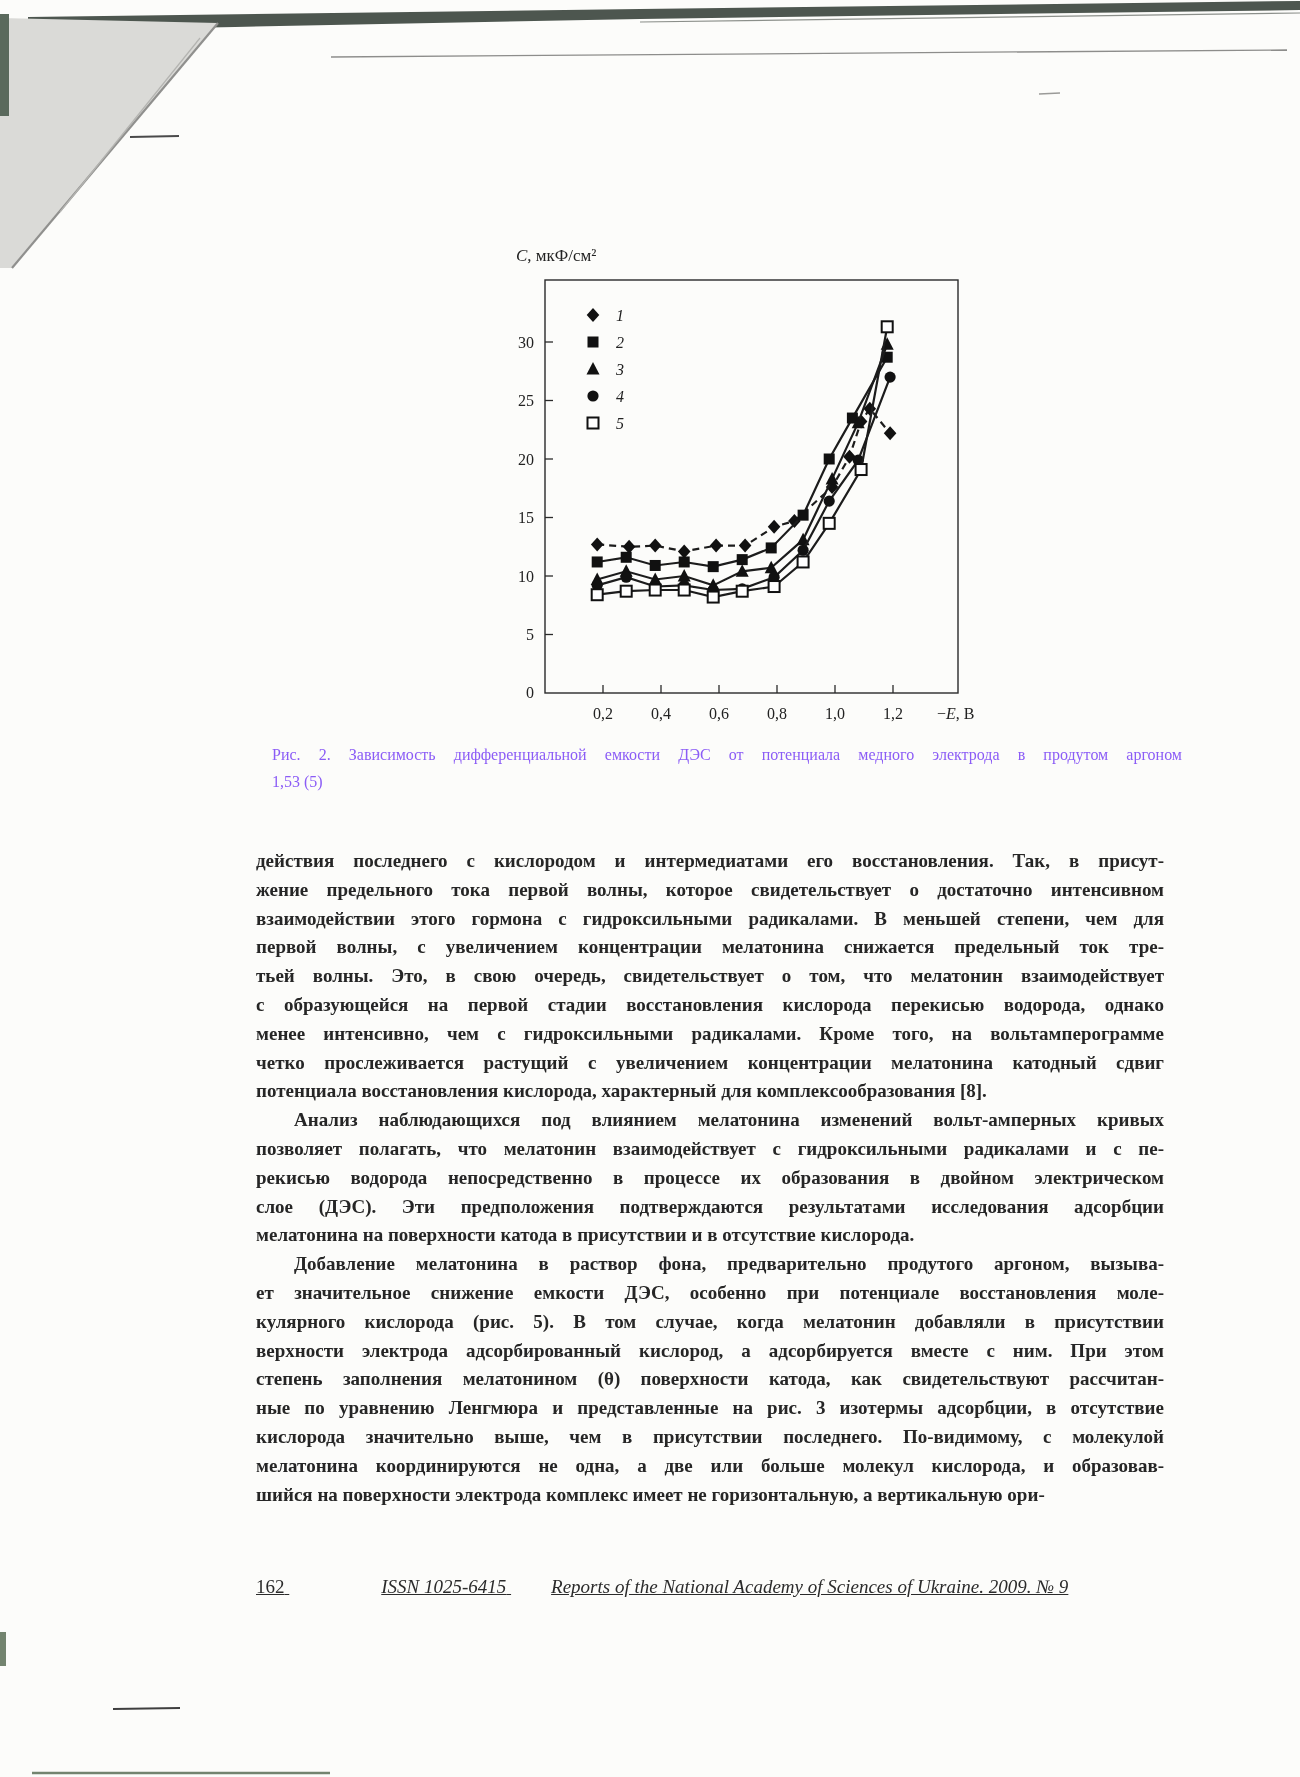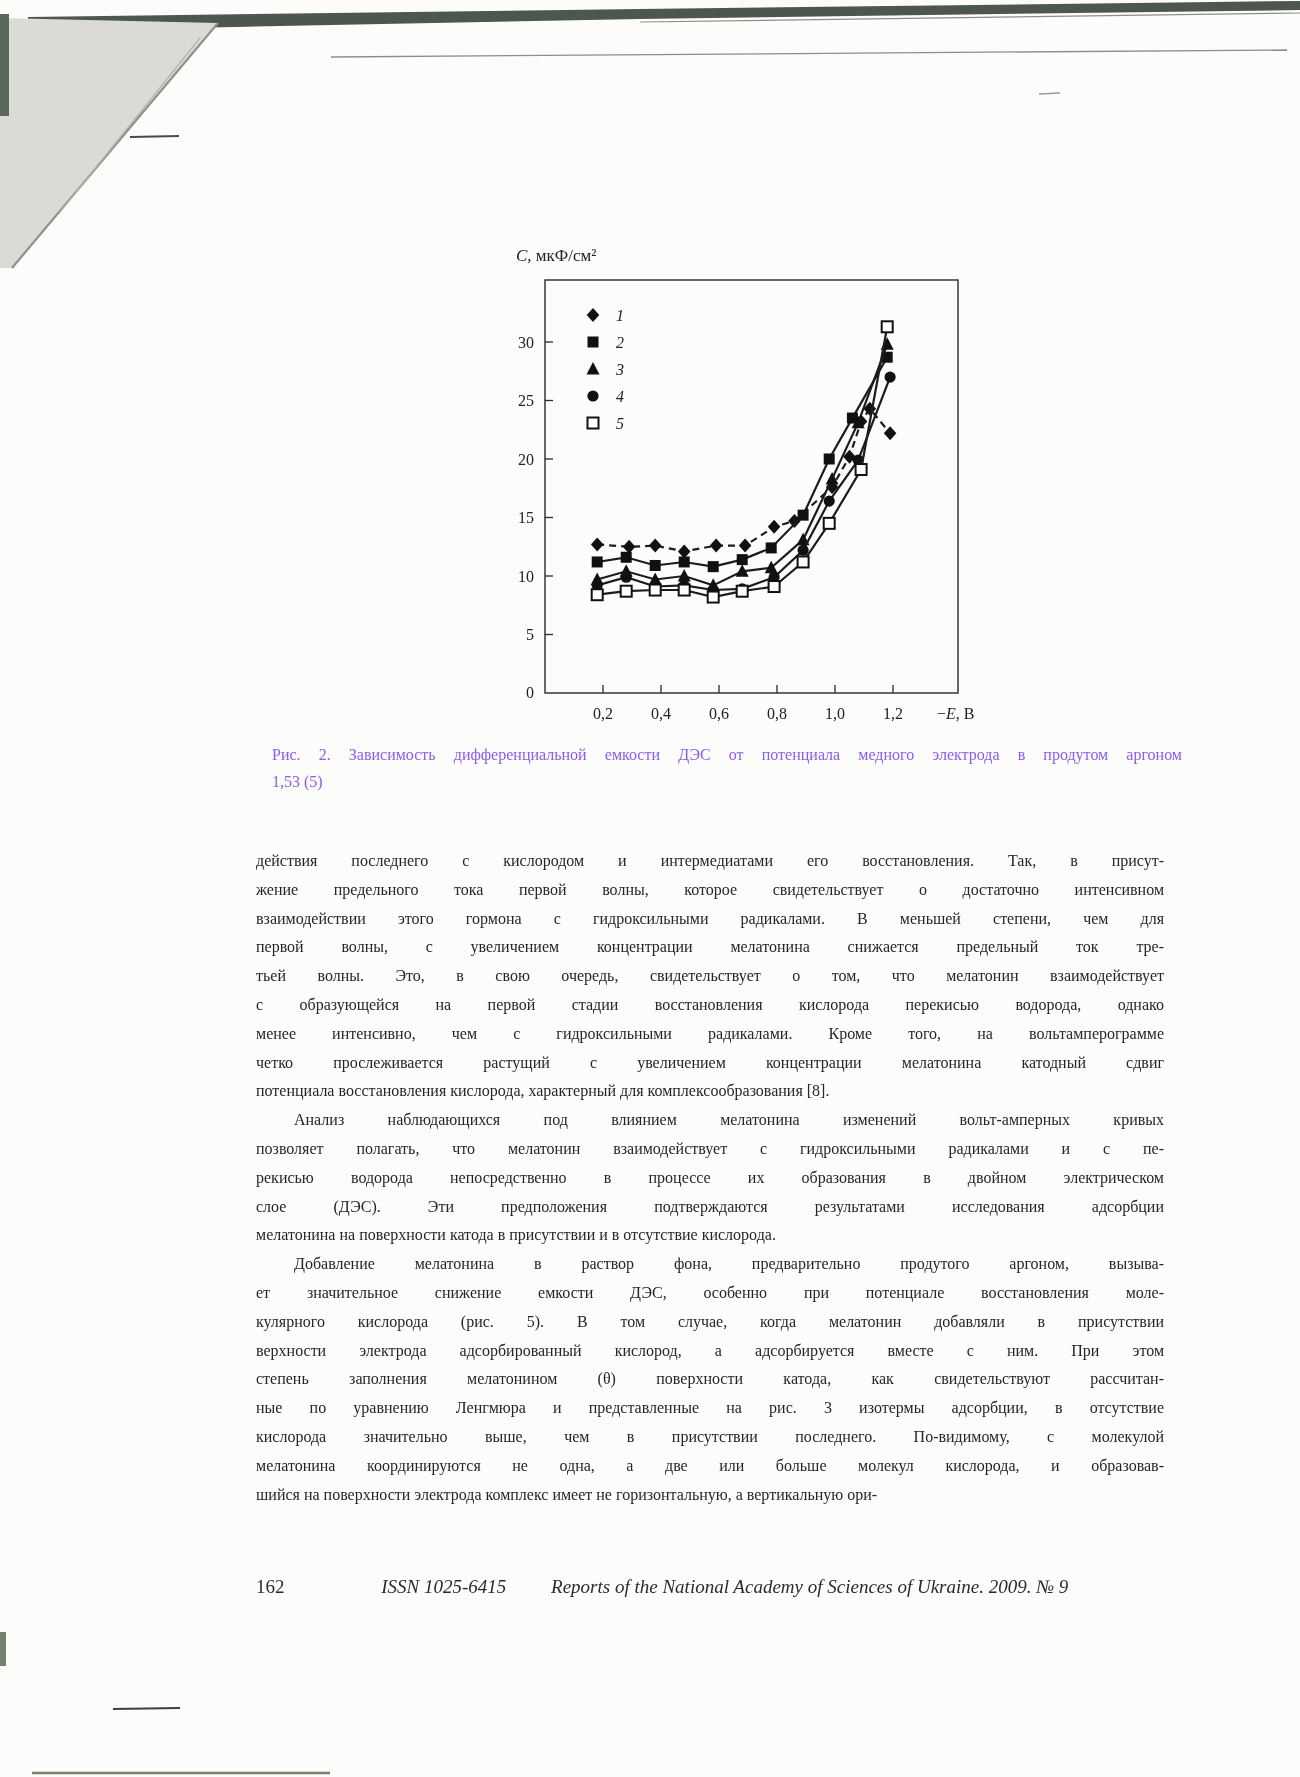--- a/index.html
+++ b/index.html
@@ -17,7 +17,7 @@
   .cap-line.just{text-align:justify;text-align-last:justify;}
   .caption sup{font-size:11px;}
   .body-text{position:absolute;left:256px;top:847px;width:908px;
-             font-size:16px;color:#262626;}
+             font-size:19px;color:#262626;font-weight:bold;}
   .line{height:28.8px;line-height:28.8px;overflow:hidden;}
   .line.just{text-align:justify;text-align-last:justify;}
   .line.indent{text-indent:38px;}

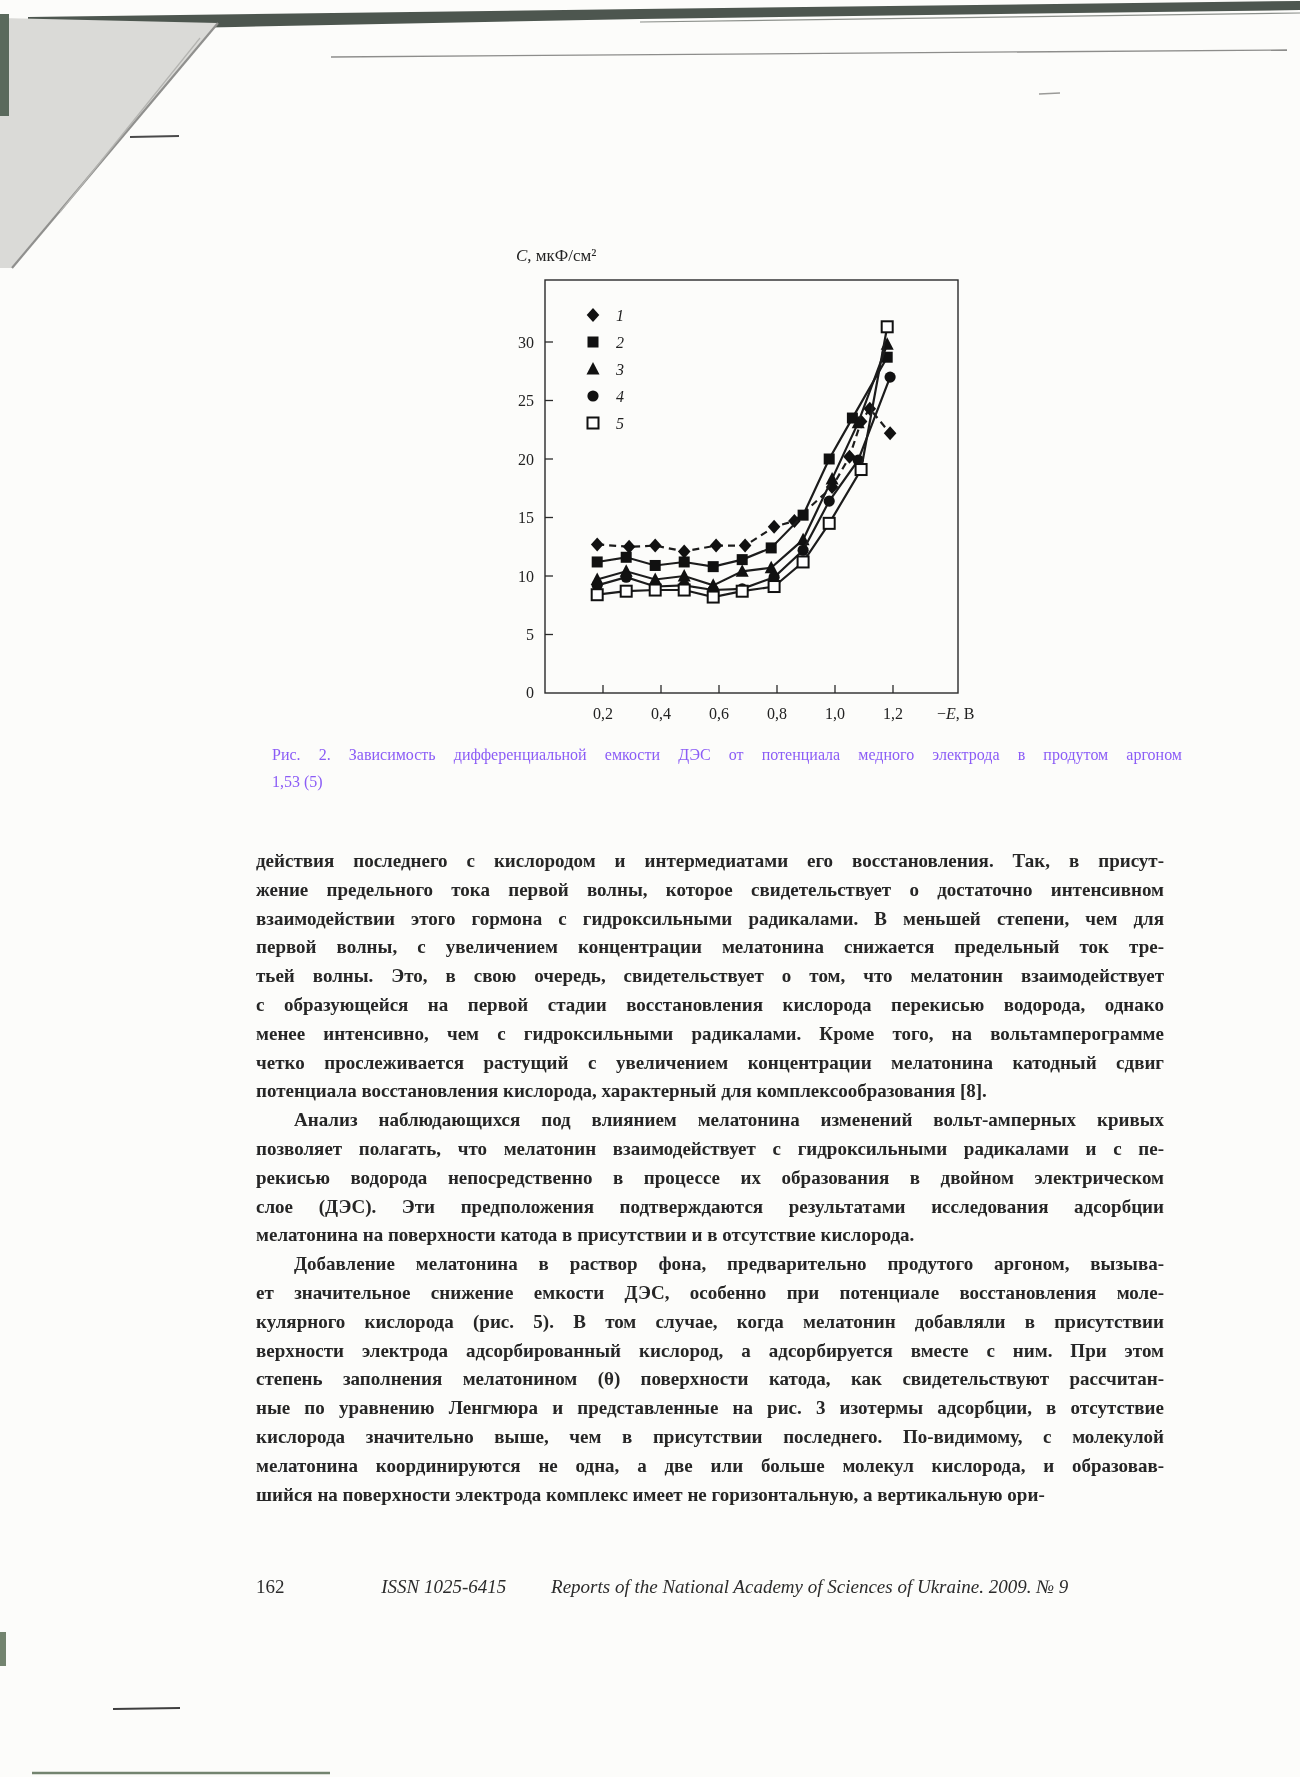--- a/index.html
+++ b/index.html
@@ -22,7 +22,7 @@
   .line.just{text-align:justify;text-align-last:justify;}
   .line.indent{text-indent:38px;}
   .footer{position:absolute;left:256px;top:1576px;width:908px;
-          font-size:19px;color:#2b2b2b;}
+          font-size:19px;color:#2b2b2b;text-decoration:underline;}
   .footer .it{font-style:italic;}
   .footer .issn{margin-left:92px;}
   .footer .journal{margin-left:40px;}

